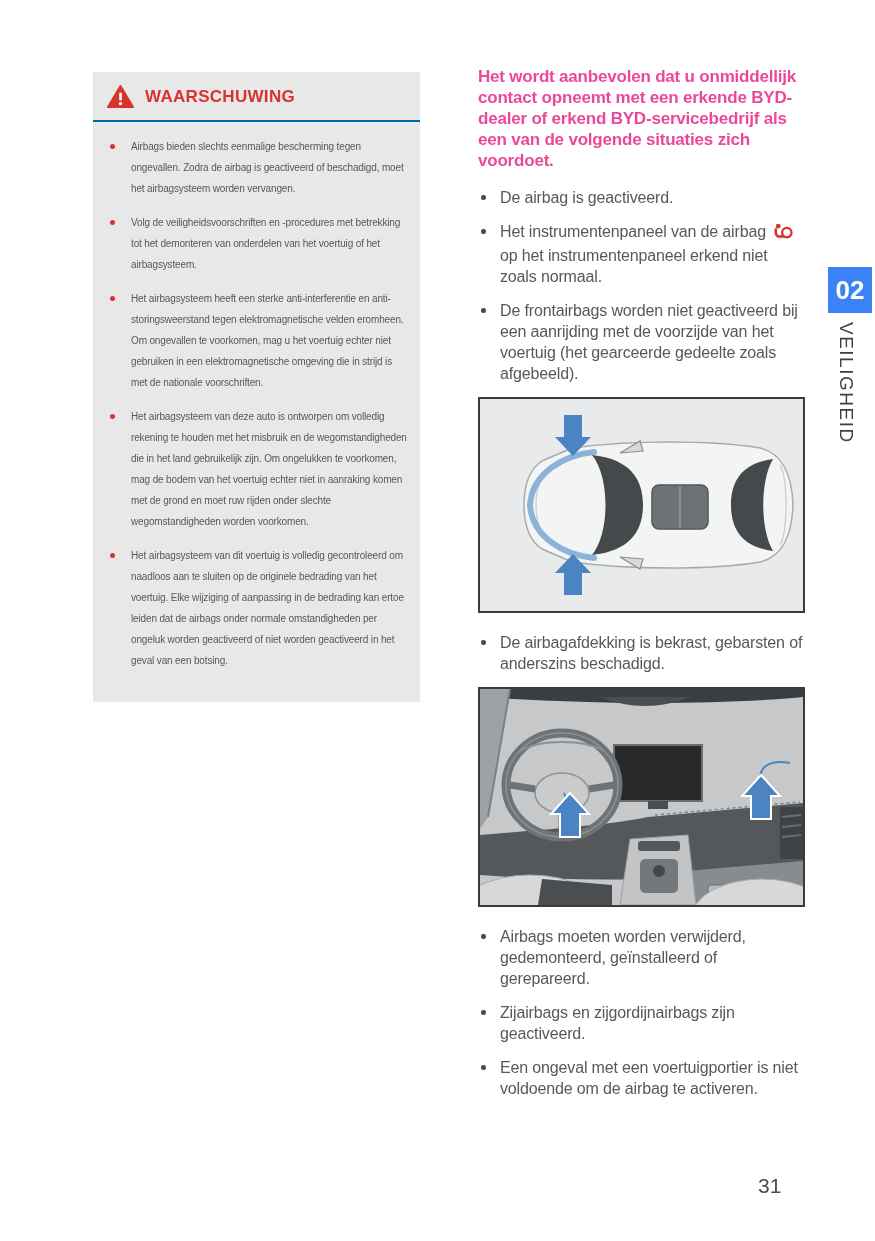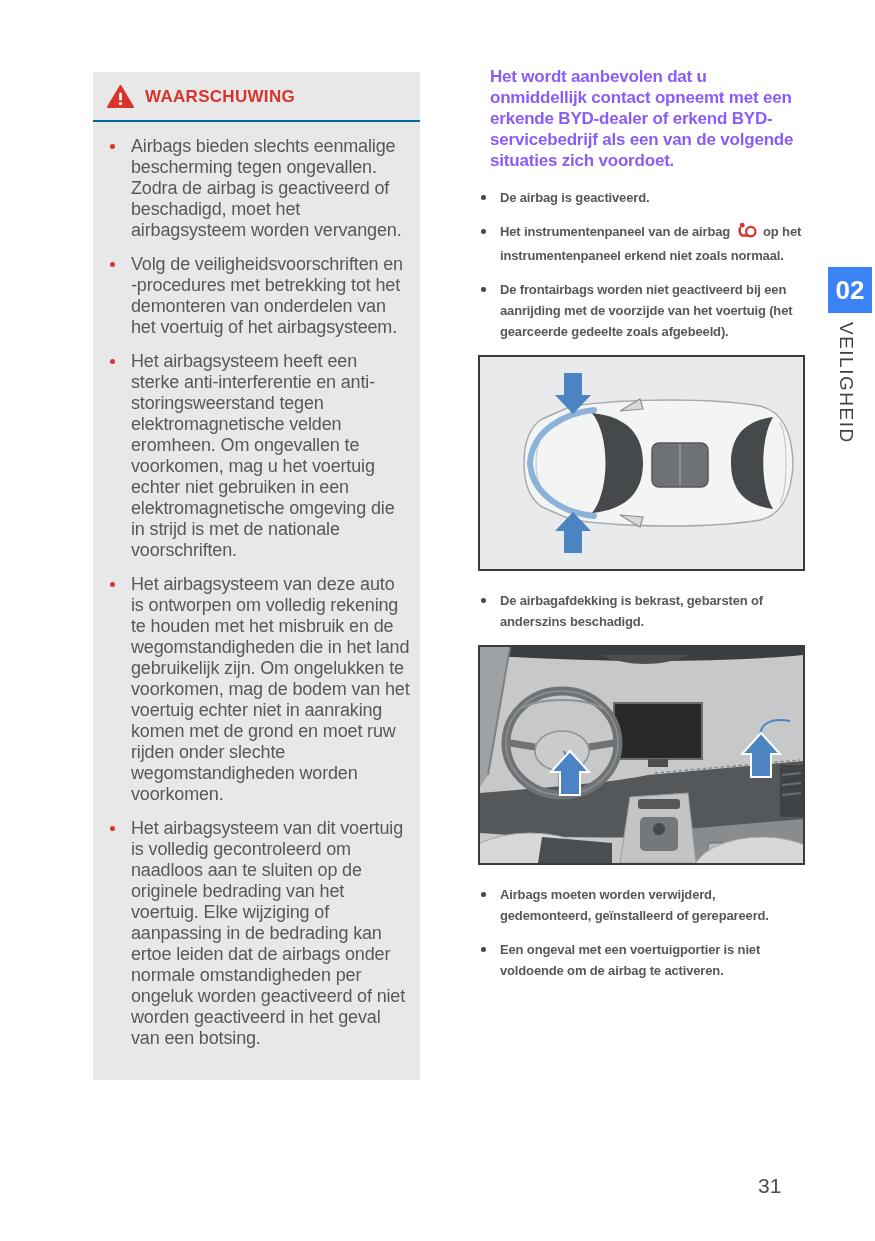--- a/index.html
+++ b/index.html
@@ -31,8 +31,8 @@
   
   .right-col{position:absolute;left:478px;top:66px;width:327px;}
   .intro{
-    margin:0 0 16px 12px;font-weight:bold;font-size:17px;line-height:21px;
-    color:#8b5cf6;letter-spacing:-0.2px;
+    margin:0 0 16px 0;font-weight:bold;font-size:17px;line-height:21px;
+    color:#ec4899;letter-spacing:-0.2px;
   }
   .bullets{list-style:none;margin:0;padding:0;}
   .bullets li{

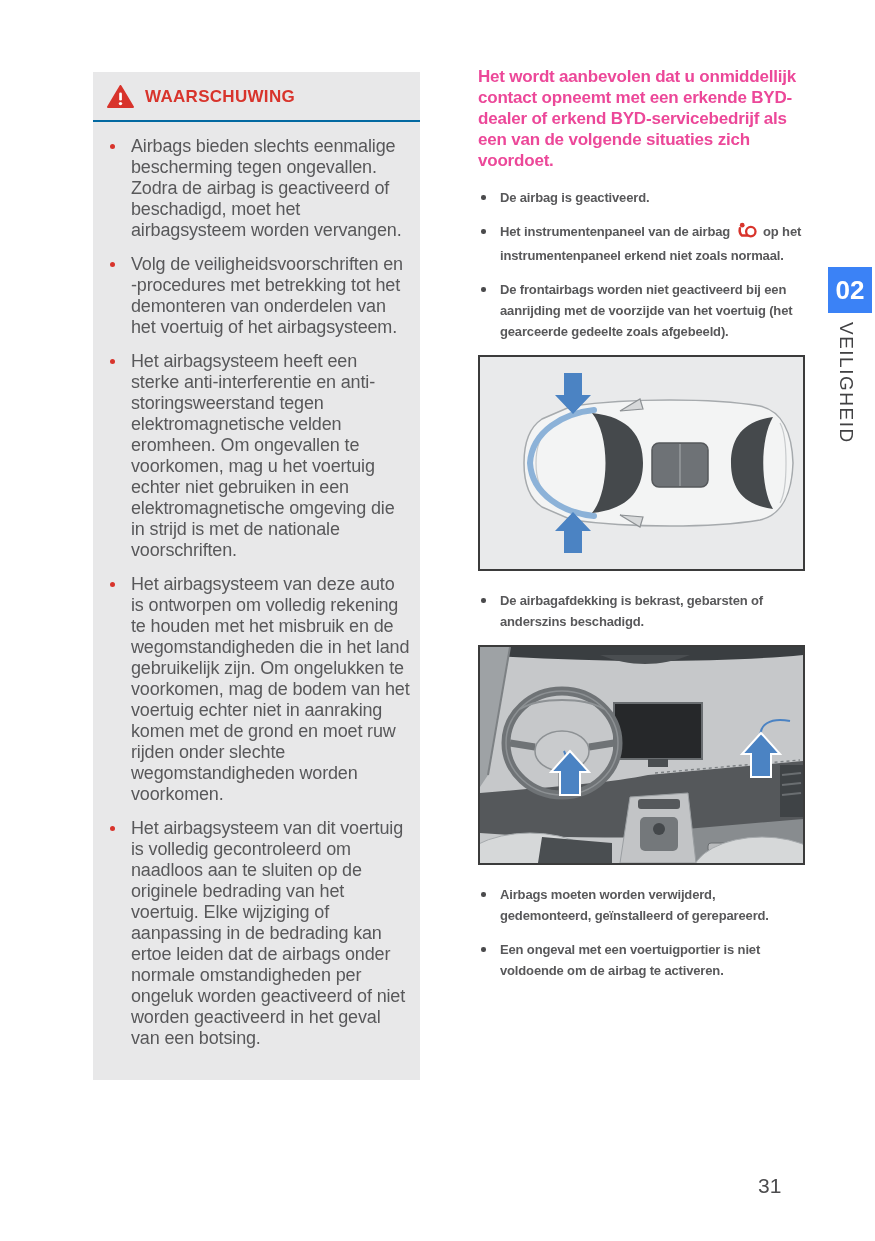--- a/index.html
+++ b/index.html
@@ -22,7 +22,7 @@
   .warn-list{list-style:none;margin:14px 0 0 0;padding:0 10px 0 14px;}
   .warn-list li{
     position:relative;padding-left:24px;margin-bottom:13px;
-    font-size:18px;line-height:21px;letter-spacing:-0.15px;
+    font-size:10px;line-height:21px;letter-spacing:-0.15px;
   }
   .warn-list li::before{
     content:"";position:absolute;left:3px;top:8px;width:5px;height:5px;

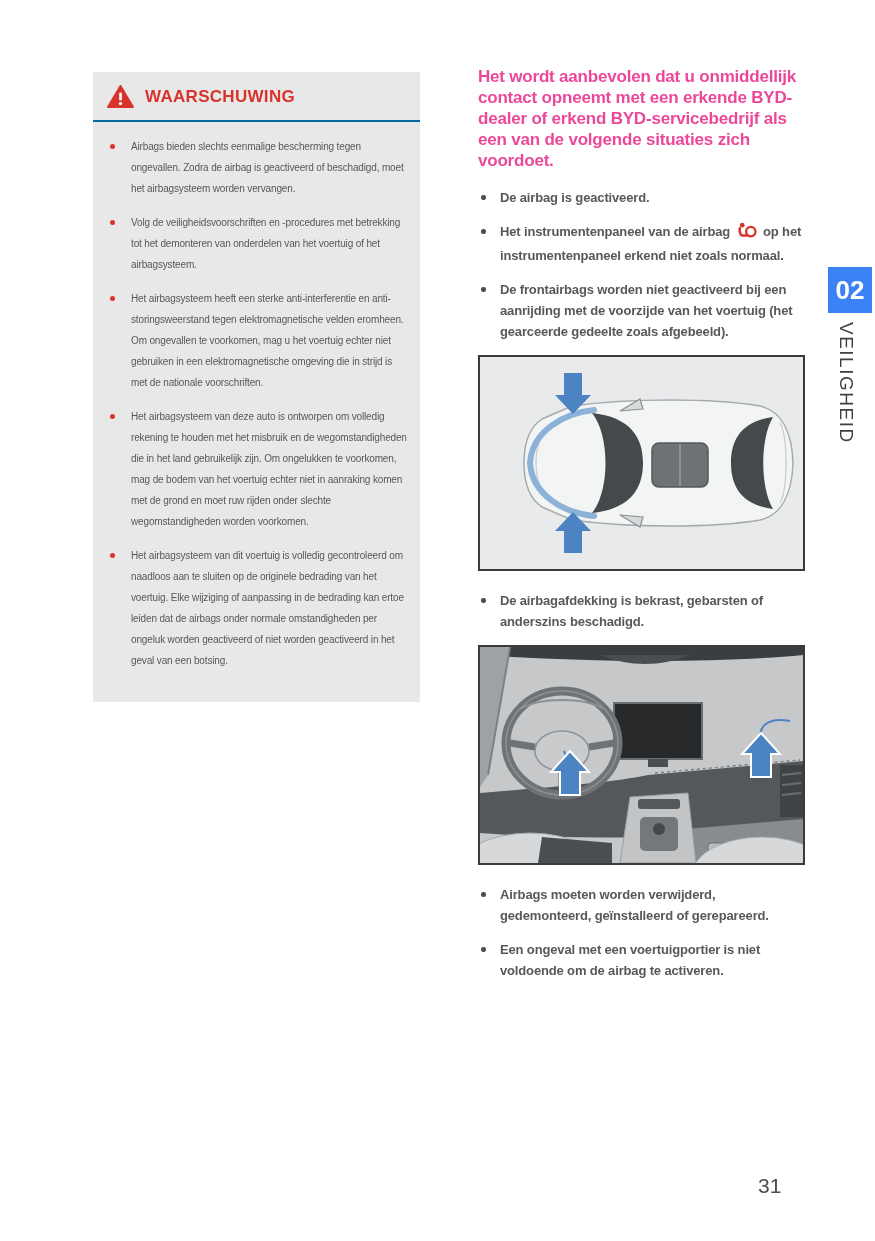--- a/index.html
+++ b/index.html
@@ -37,7 +37,7 @@
   .bullets{list-style:none;margin:0;padding:0;}
   .bullets li{
     position:relative;padding-left:22px;margin-bottom:13px;
-    font-size:13px;line-height:21px;letter-spacing:-0.15px;font-weight:bold;
+    font-size:16px;line-height:21px;letter-spacing:-0.15px;
   }
   .bullets li::before{
     content:"";position:absolute;left:3px;top:8px;width:4.5px;height:4.5px;

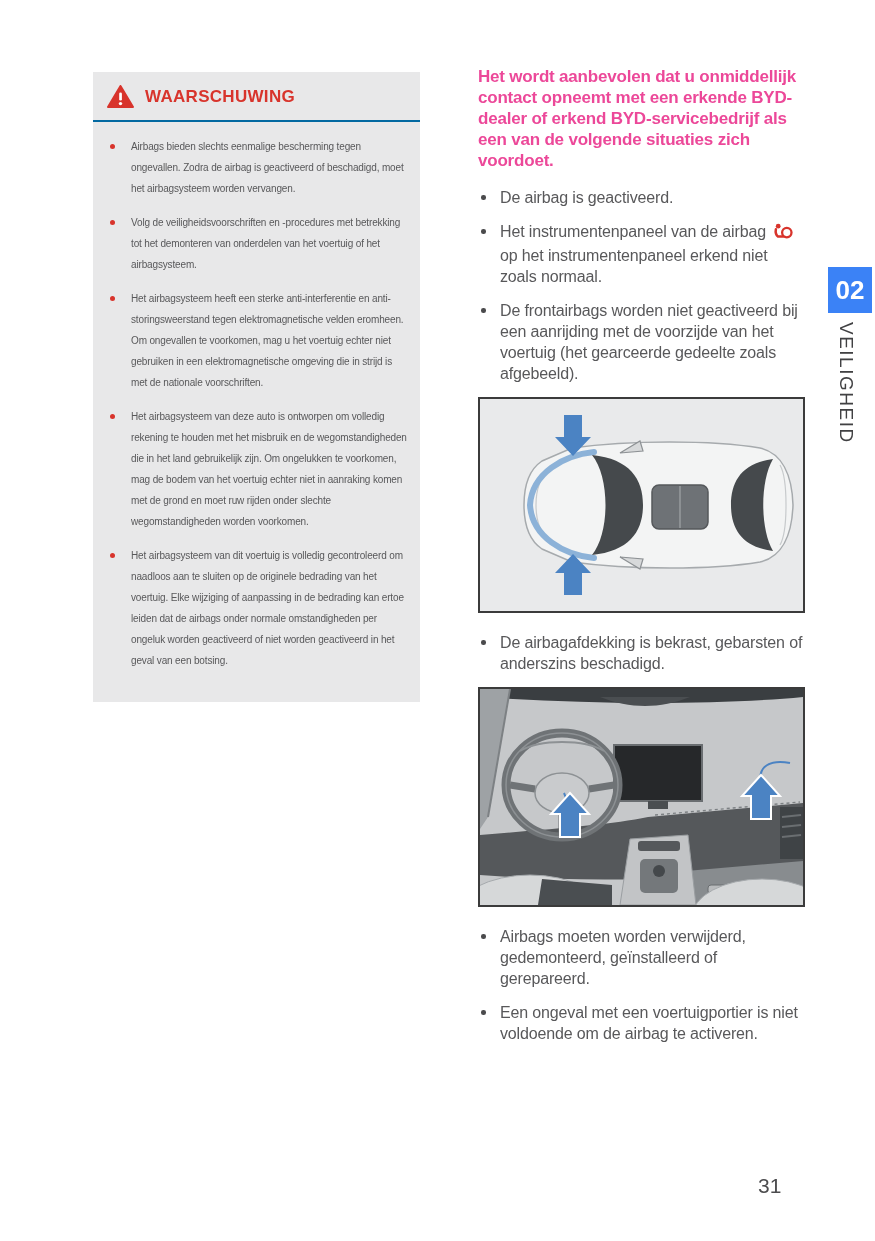--- a/index.html
+++ b/index.html
@@ -200,6 +200,7 @@
 
   <ul class="bullets">
     <li><span>Airbags moeten worden verwijderd, gedemonteerd, geïnstalleerd of gerepareerd.</span></li>
+    <li><span>Zijairbags en zijgordijnairbags zijn geactiveerd.</span></li>
     <li><span>Een ongeval met een voertuigportier is niet voldoende om de airbag te activeren.</span></li>
   </ul>
 </main>

